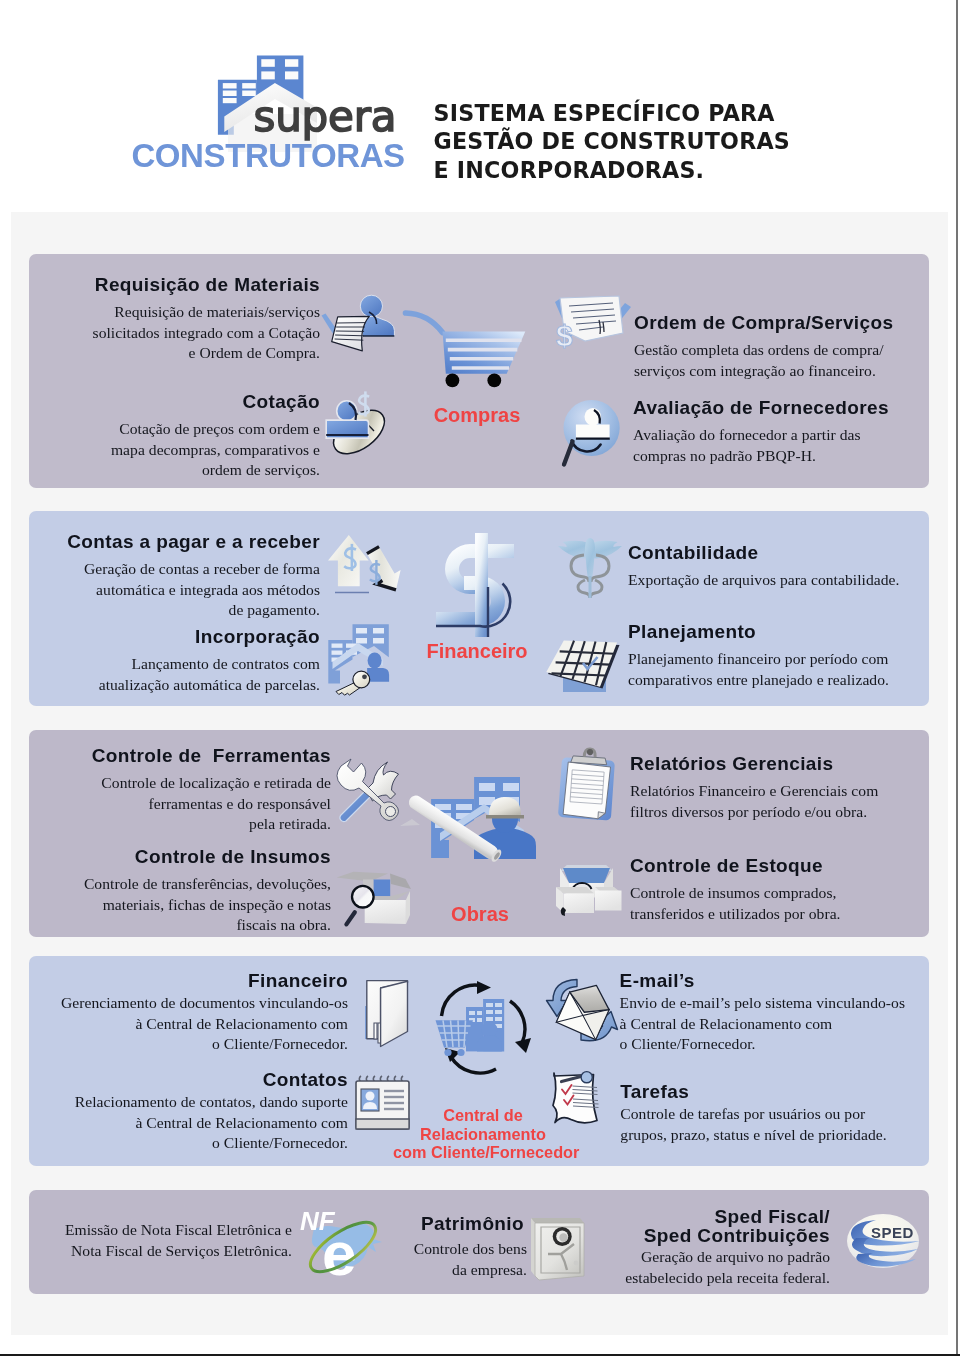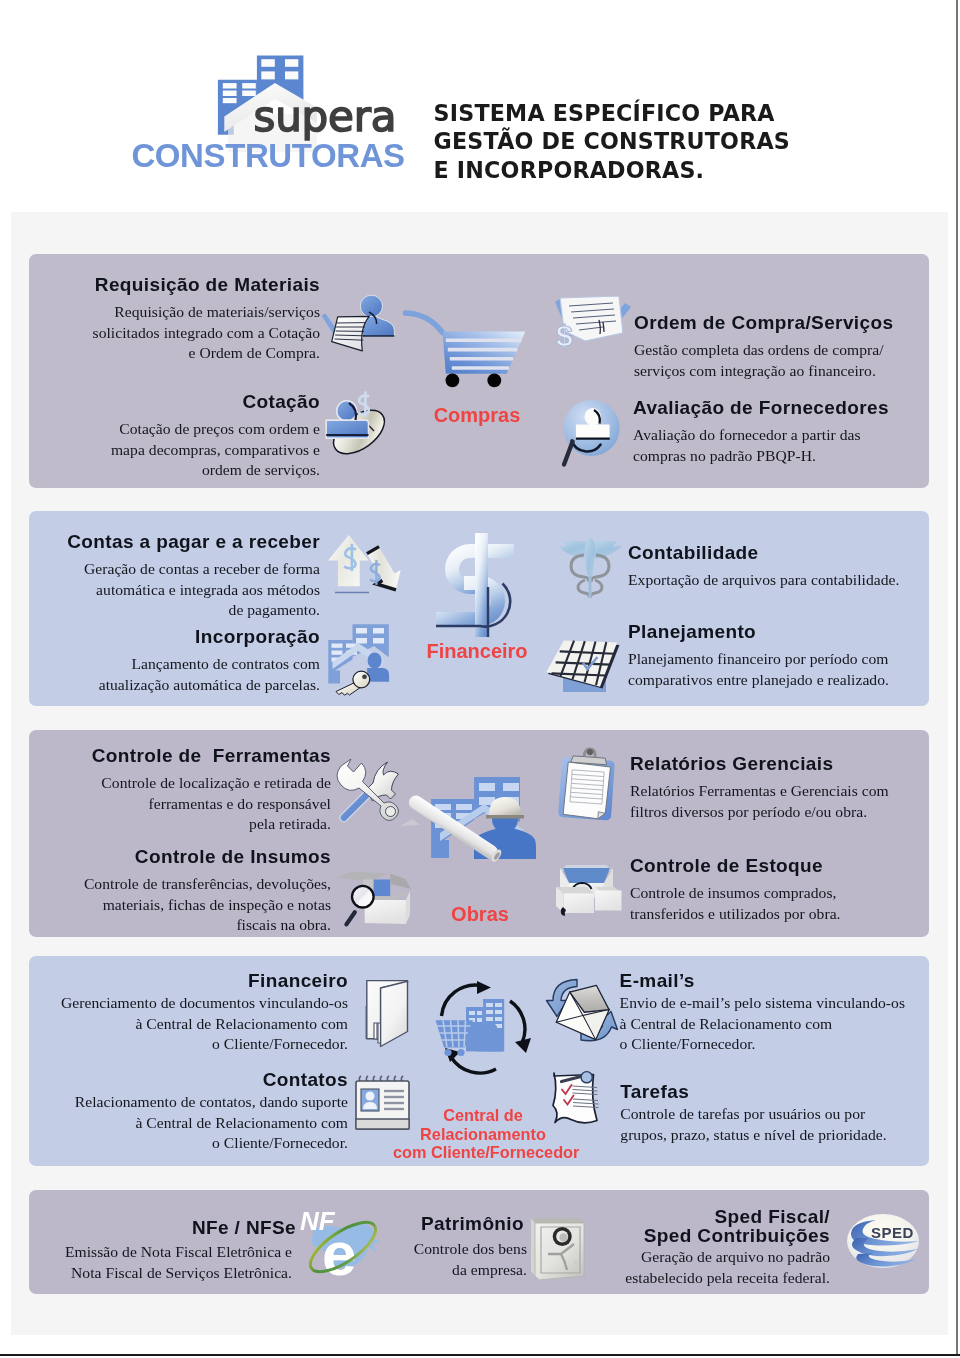--- a/index.html
+++ b/index.html
@@ -395,7 +395,7 @@
   </div>
   <div class="blk tl" style="left:630px;top:753px;width:310px;">
     <div class="ttl">Relatórios Gerenciais</div>
-    <div class="bd" style="margin-top:6px;">Relatórios Ferramentas e Gerenciais com
+    <div class="bd" style="margin-top:6px;">Relatórios Financeiro e Gerenciais com
 filtros diversos por período e/ou obra.</div>
   </div>
   <div class="blk tl" style="left:630px;top:855px;width:310px;">

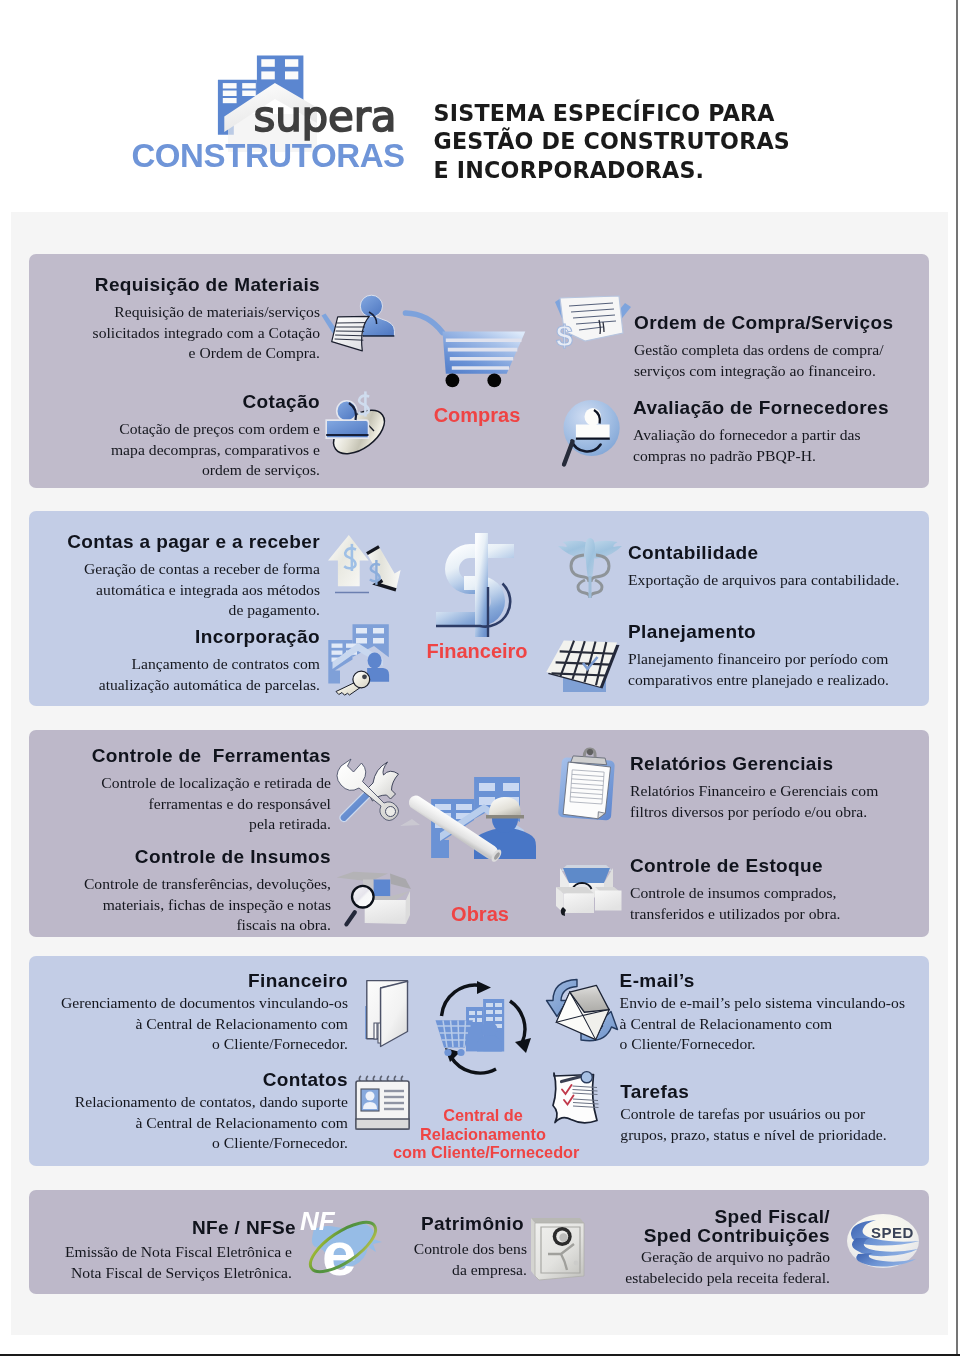--- a/index.html
+++ b/index.html
@@ -730,7 +730,6 @@
   </div>
 
   <div class="blk tr" style="left:0px;top:1217px;width:292px;">
-    <div class="ttl" style="margin-right:-4px;">NFe / NFSe</div>
     <div class="bd" style="margin-top:3px;">Emissão de Nota Fiscal Eletrônica e
 Nota Fiscal de Serviços Eletrônica.</div>
   </div>

